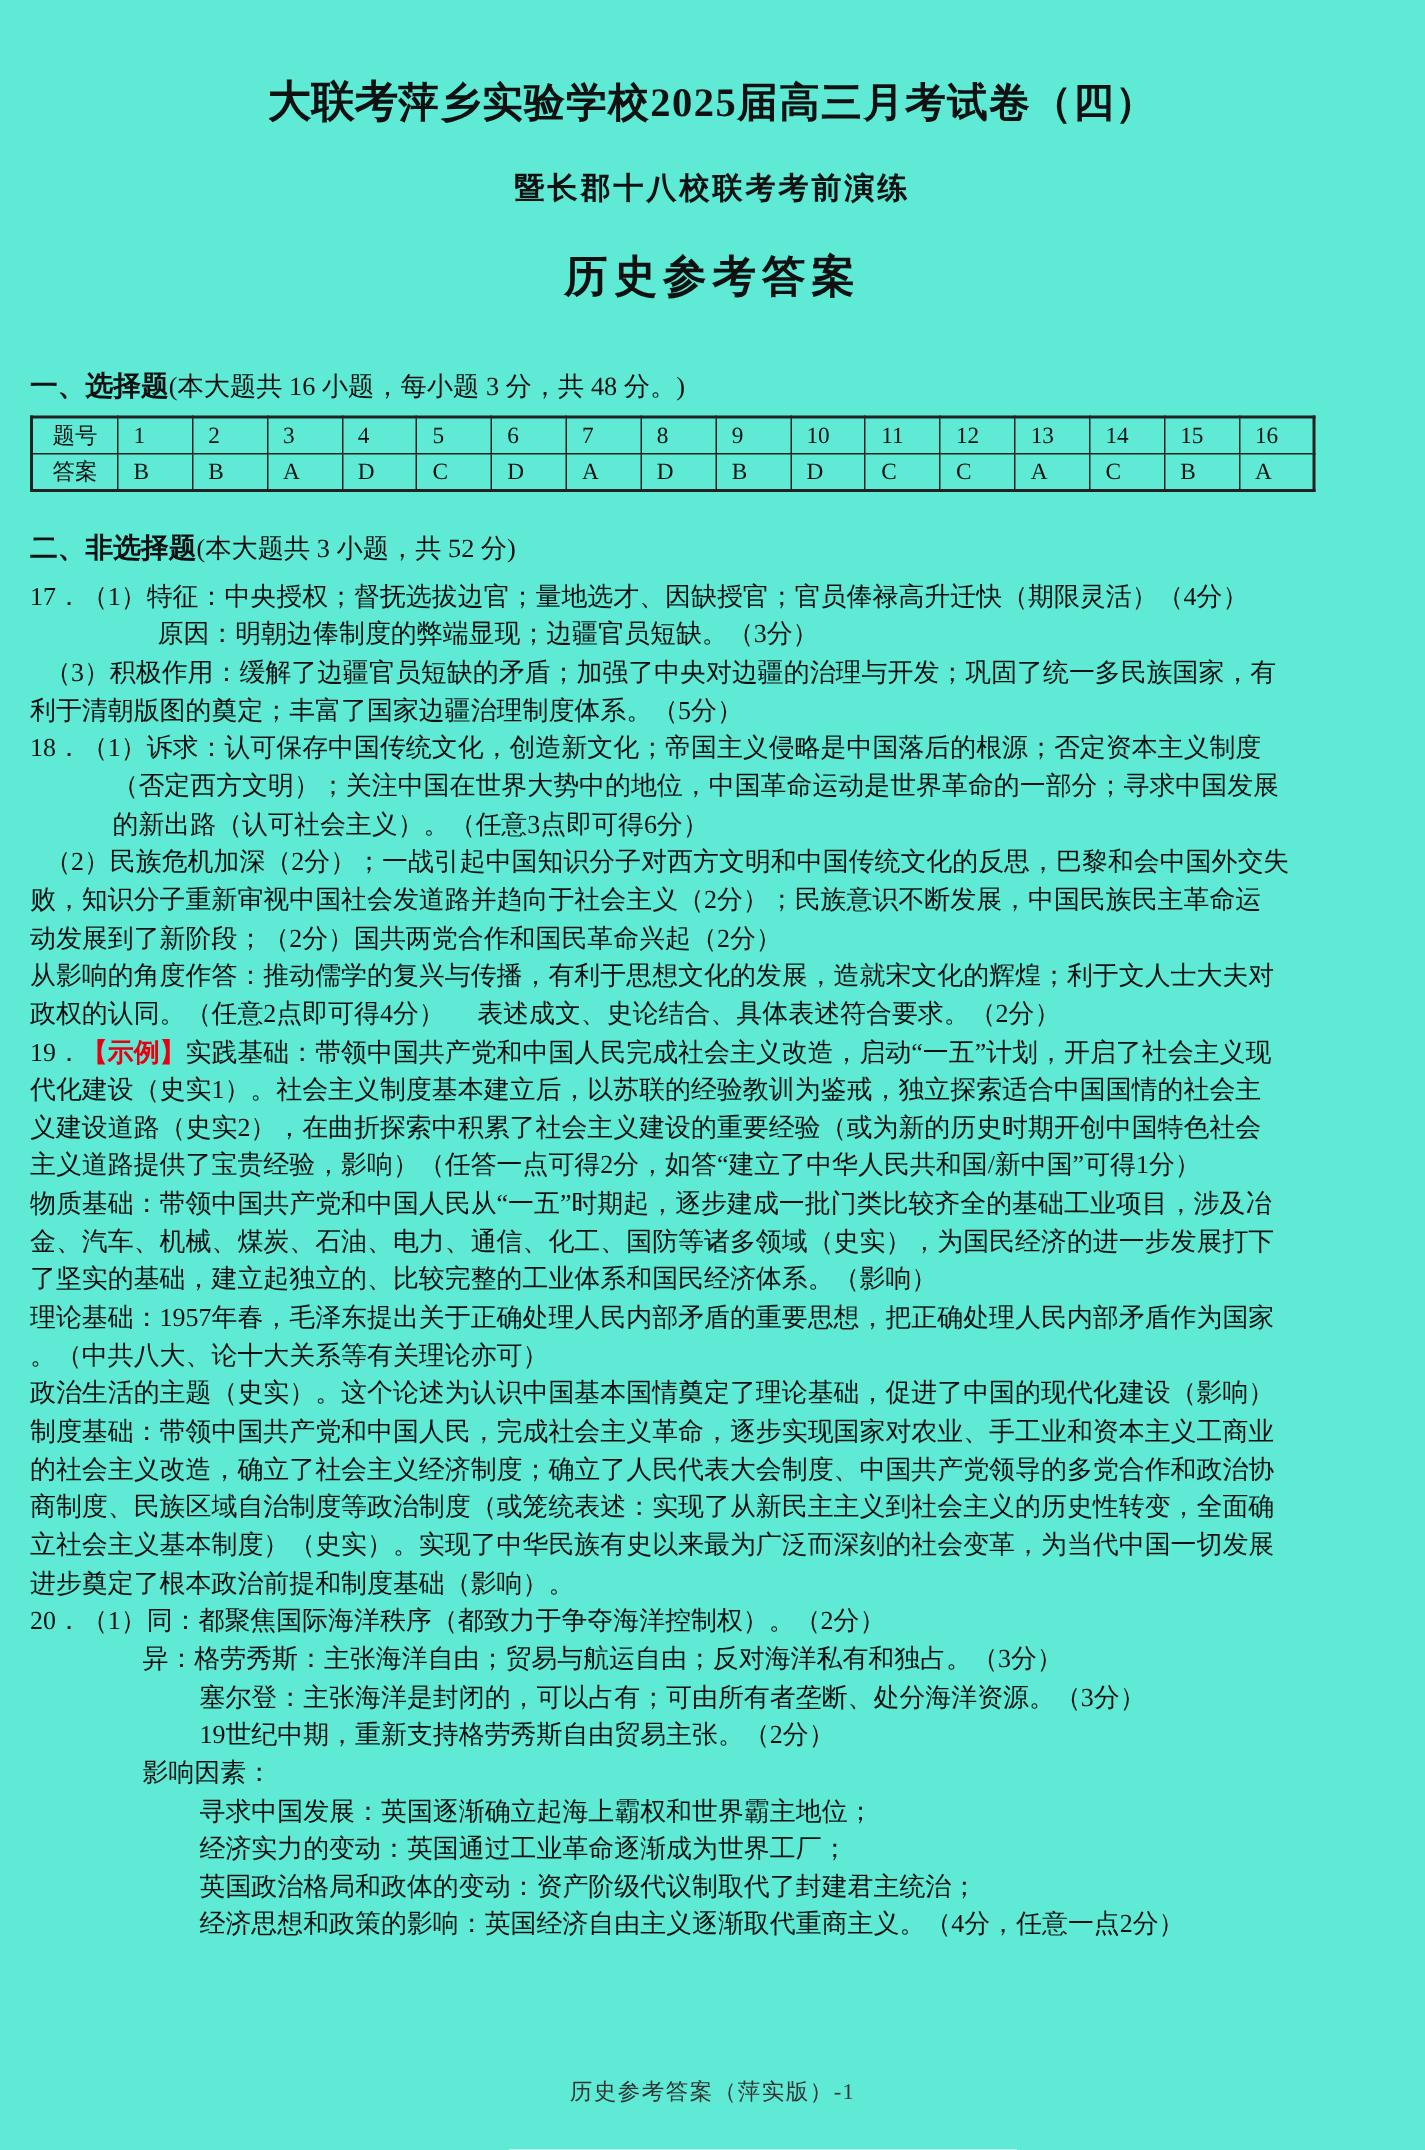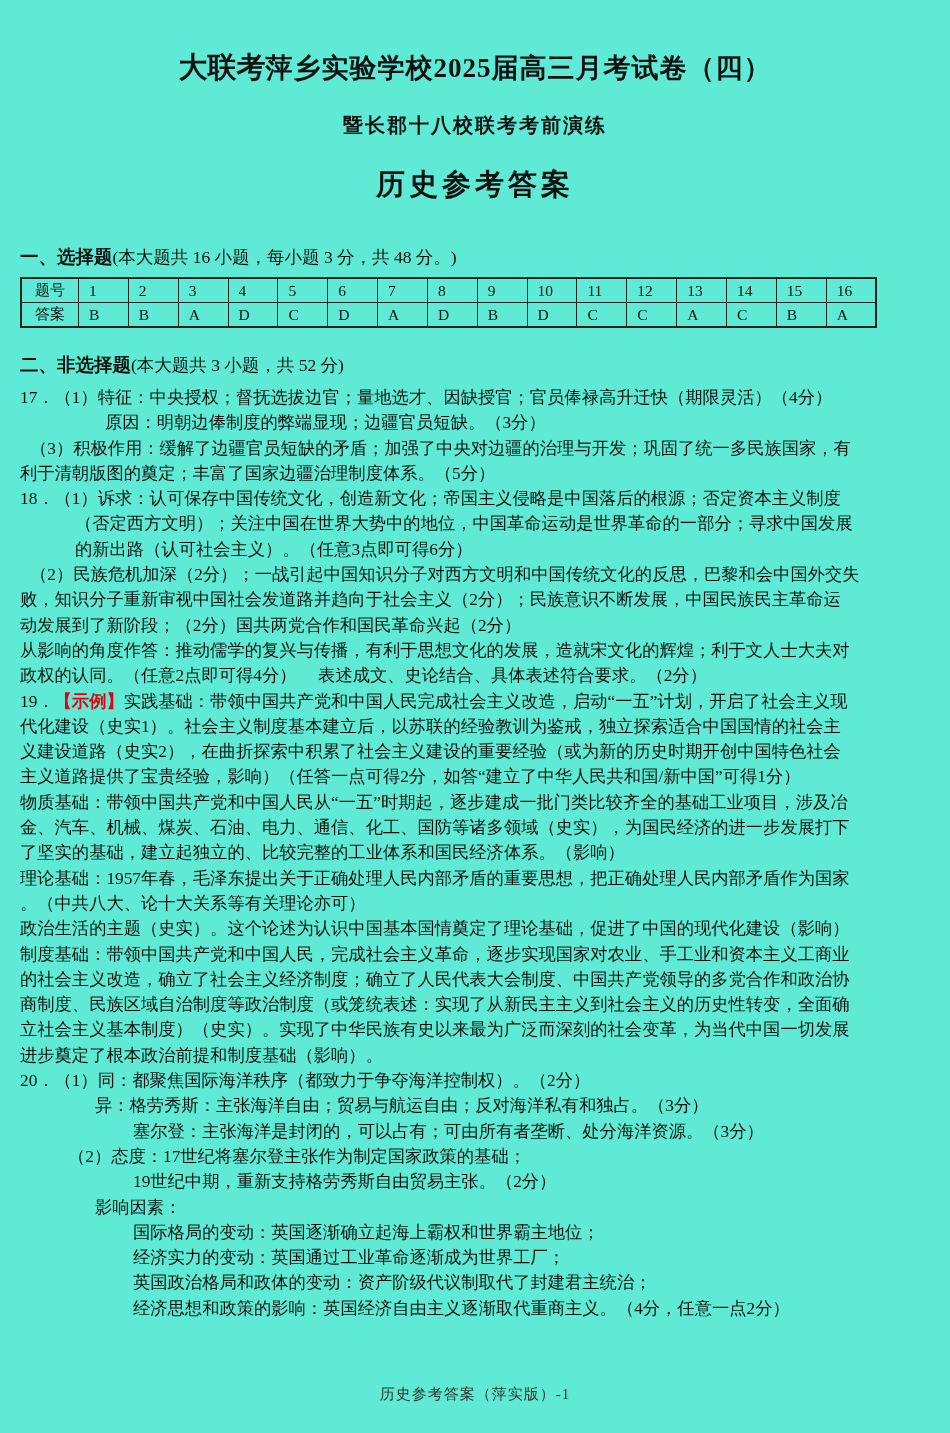--- a/index.html
+++ b/index.html
@@ -176,7 +176,6 @@
       <p class="line i0">20．（1）同：都聚焦国际海洋秩序（都致力于争夺海洋控制权）。（2分）</p>
       <p class="line i4">异：格劳秀斯：主张海洋自由；贸易与航运自由；反对海洋私有和独占。（3分）</p>
       <p class="line i6">塞尔登：主张海洋是封闭的，可以占有；可由所有者垄断、处分海洋资源。（3分）</p>
-      <p class="line i2">（2）态度：17世纪将塞尔登主张作为制定国家政策的基础；</p>
       <p class="line i6">19世纪中期，重新支持格劳秀斯自由贸易主张。（2分）</p>
       <p class="line i4">影响因素：</p>
       <p class="line i6">国际格局的变动：英国逐渐确立起海上霸权和世界霸主地位；</p>

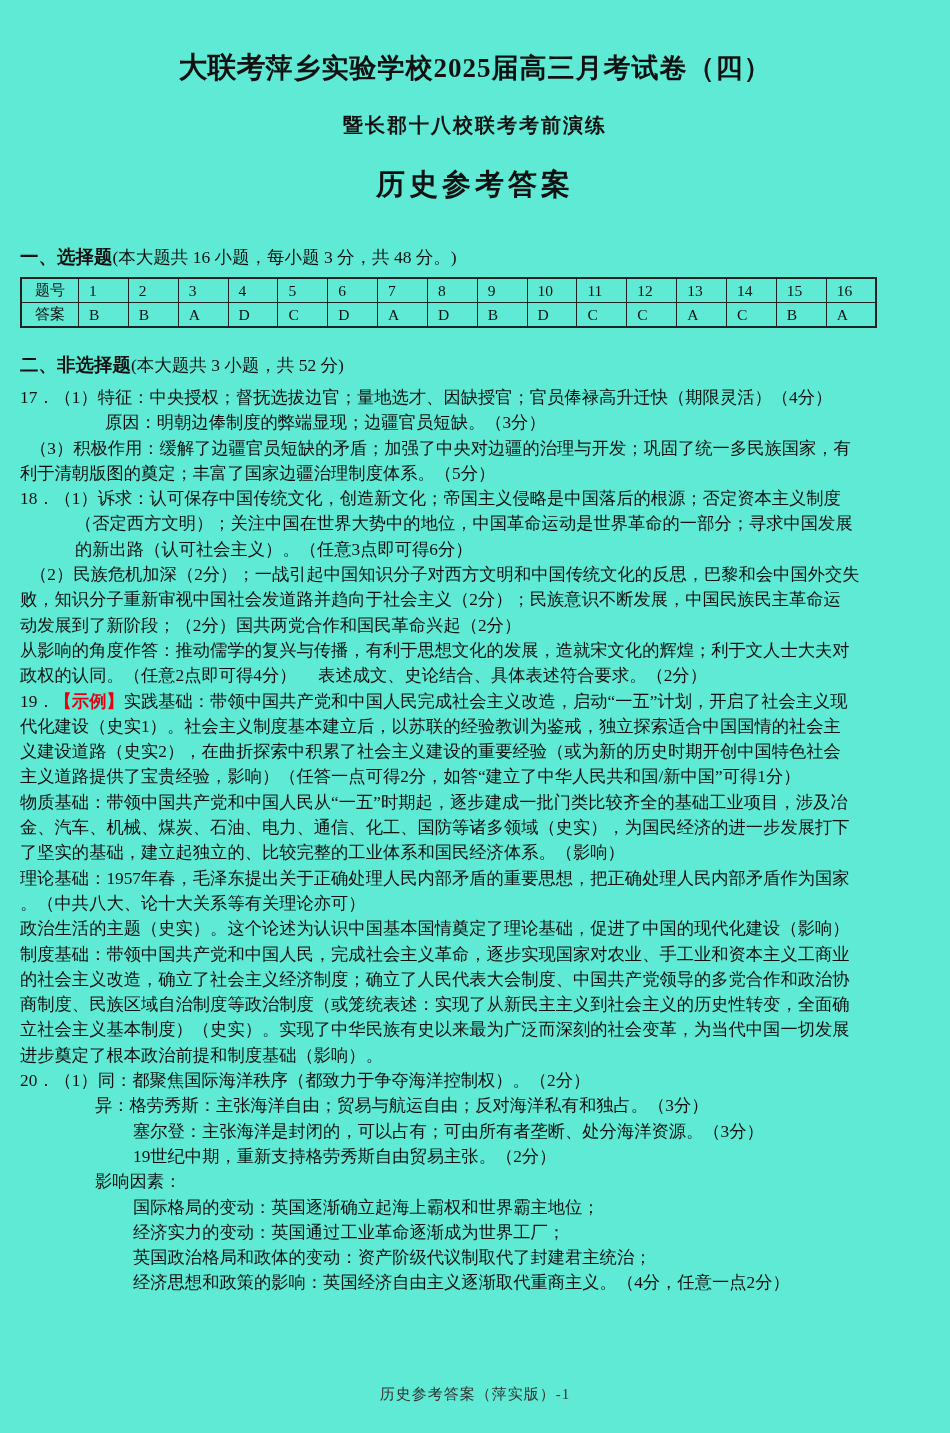--- a/index.html
+++ b/index.html
@@ -178,7 +178,7 @@
       <p class="line i6">塞尔登：主张海洋是封闭的，可以占有；可由所有者垄断、处分海洋资源。（3分）</p>
       <p class="line i6">19世纪中期，重新支持格劳秀斯自由贸易主张。（2分）</p>
       <p class="line i4">影响因素：</p>
-      <p class="line i6">国际格局的变动：英国逐渐确立起海上霸权和世界霸主地位；</p>
+      <p class="line i6">寻求中国发展：英国逐渐确立起海上霸权和世界霸主地位；</p>
       <p class="line i6">经济实力的变动：英国通过工业革命逐渐成为世界工厂；</p>
       <p class="line i6">英国政治格局和政体的变动：资产阶级代议制取代了封建君主统治；</p>
       <p class="line i6">经济思想和政策的影响：英国经济自由主义逐渐取代重商主义。（4分，任意一点2分）</p>

